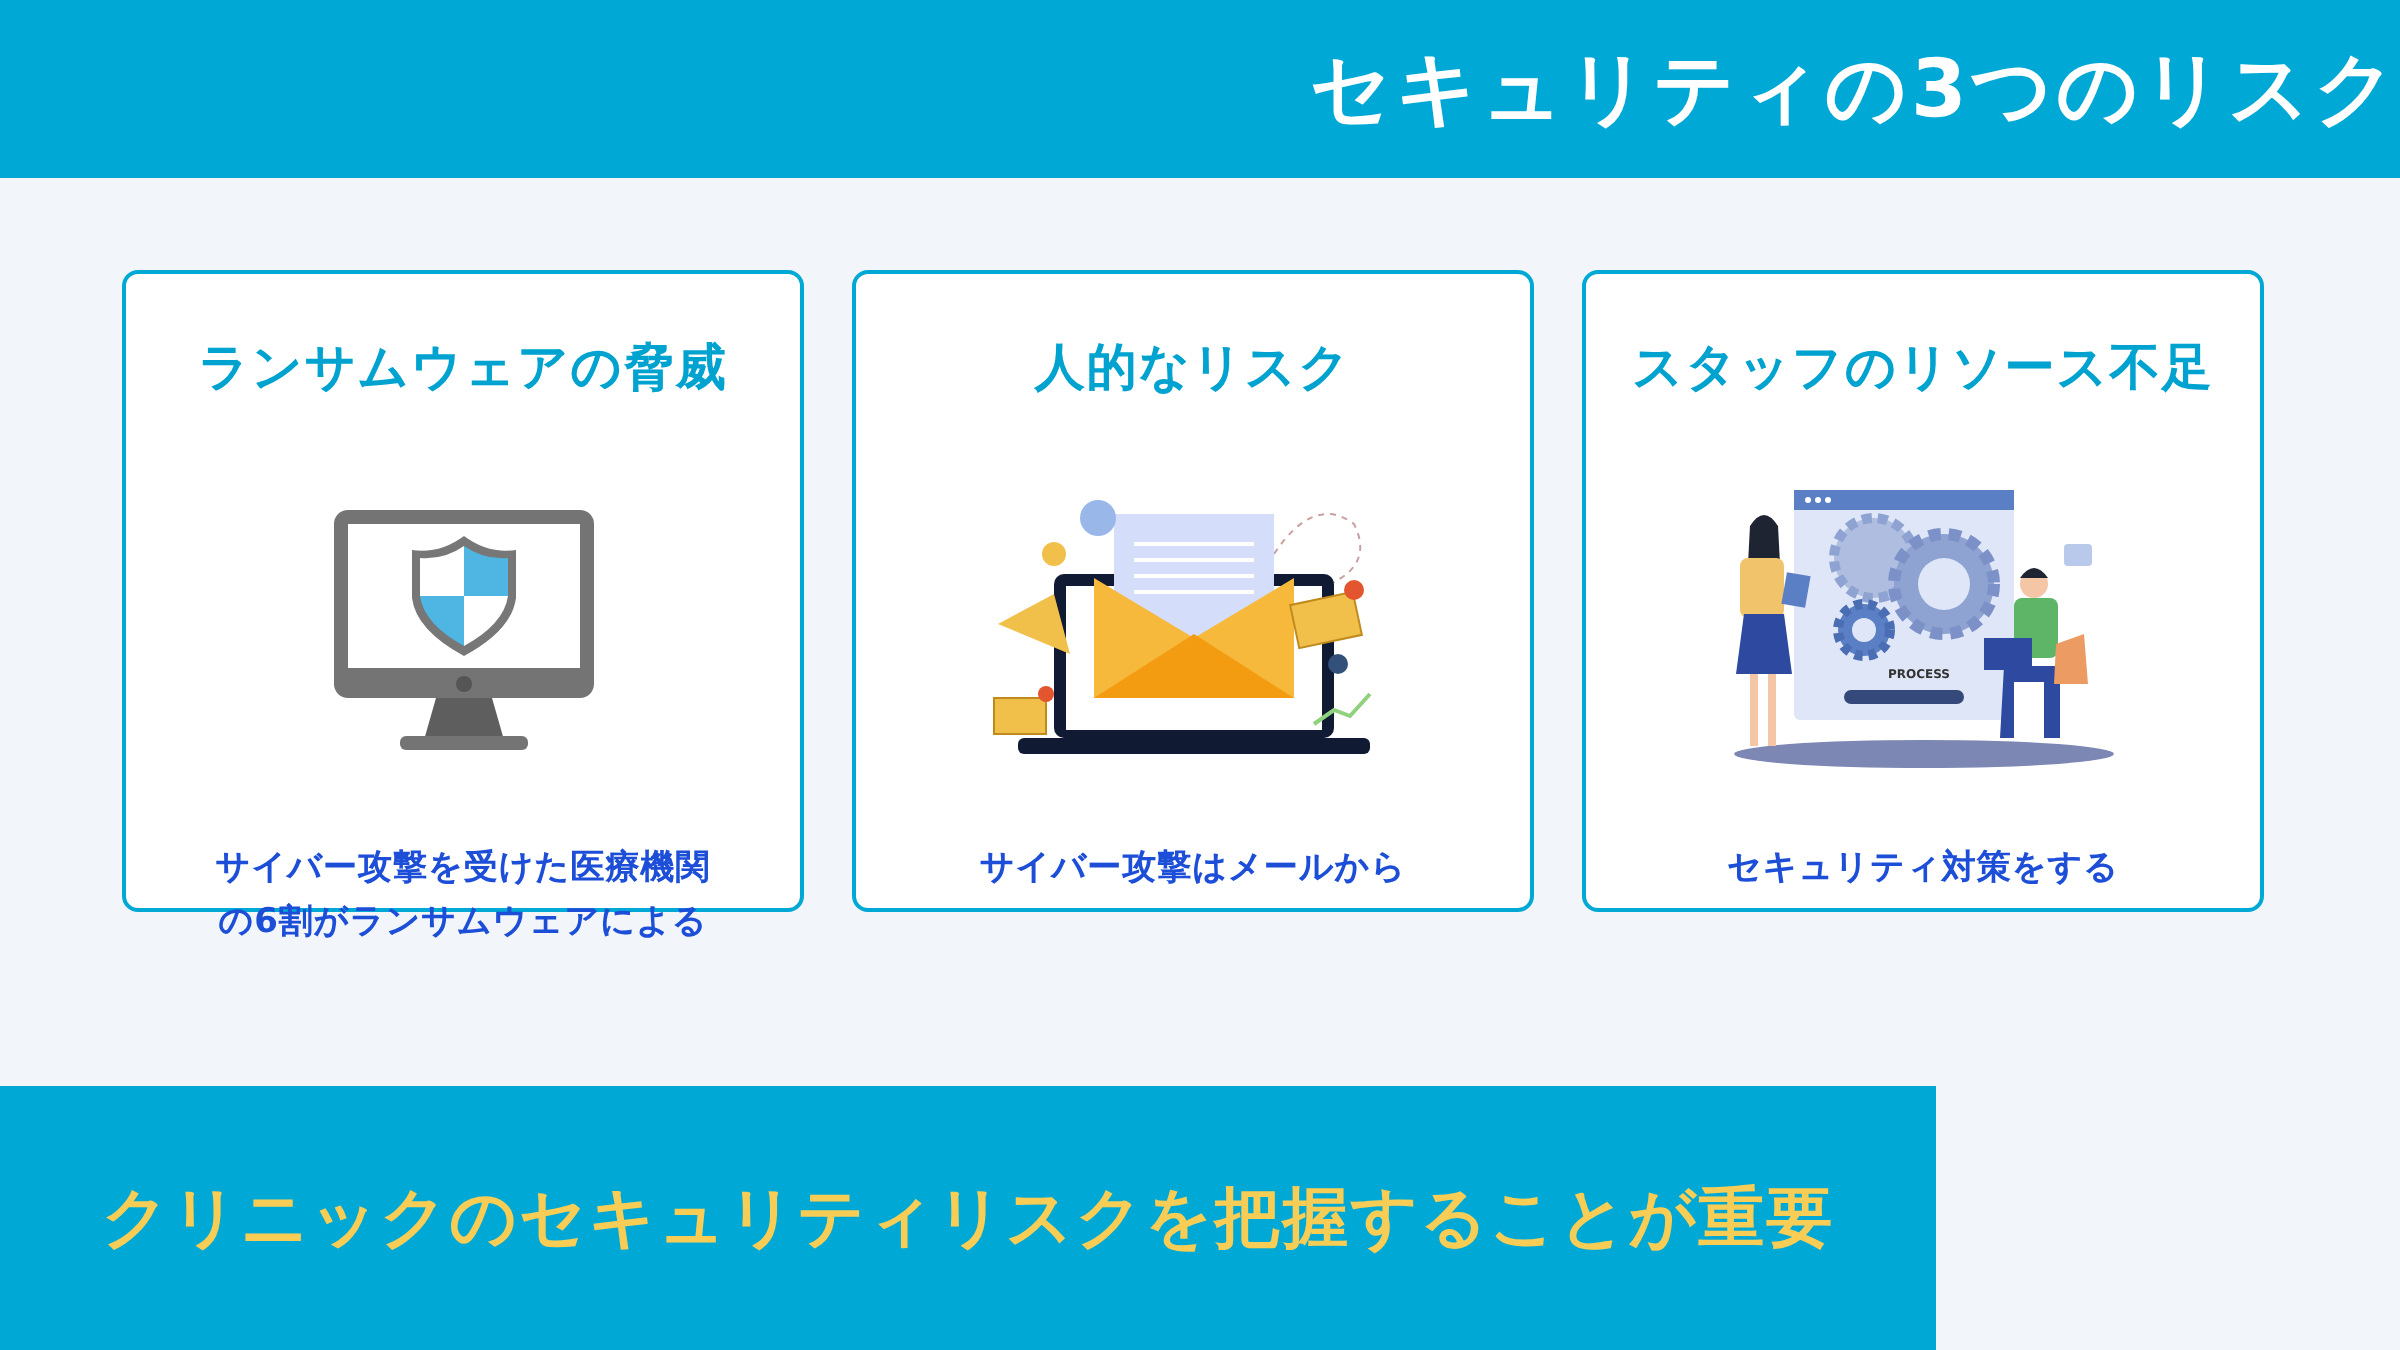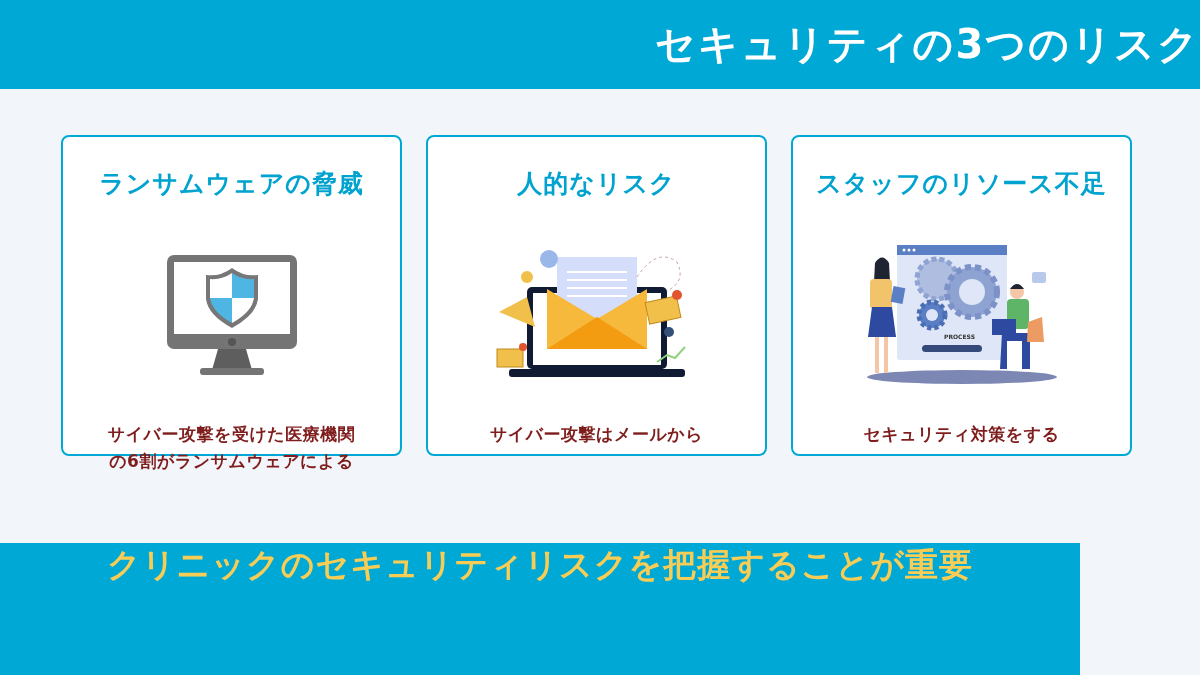--- a/index.html
+++ b/index.html
@@ -10,7 +10,7 @@
   .card { position: absolute; top: 135px; width: 341px; height: 321px; background: #ffffff; border: 2.5px solid #00a9d5; border-radius: 8px; }
   .card .title { position: absolute; top: 30px; left: 0; width: 100%; text-align: center; color: #00a3cf; font-size: 25px; font-weight: bold; letter-spacing: 1px; }
   .card .illus { position: absolute; top: 100px; left: 50%; transform: translateX(-50%); width: 220px; height: 150px; }
-  .card .desc { position: absolute; top: 284px; left: 0; width: 100%; text-align: center; color: #7f1d1d; font-size: 17px; font-weight: bold; line-height: 27px; letter-spacing: 0.5px; }
+  .card .desc { position: absolute; top: 284px; left: 0; width: 100%; text-align: center; color: #1d4ed8; font-size: 17px; font-weight: bold; line-height: 27px; letter-spacing: 0.5px; }
   .card .desc span { display: block; }
   .footer { position: absolute; left: 0; top: 543px; width: 1080px; height: 132px; background: #00a9d5; display: flex; align-items: flex-start; justify-content: center; }
   .footer p { color: #f7cd55; font-size: 33px; font-weight: bold; letter-spacing: 1px; }

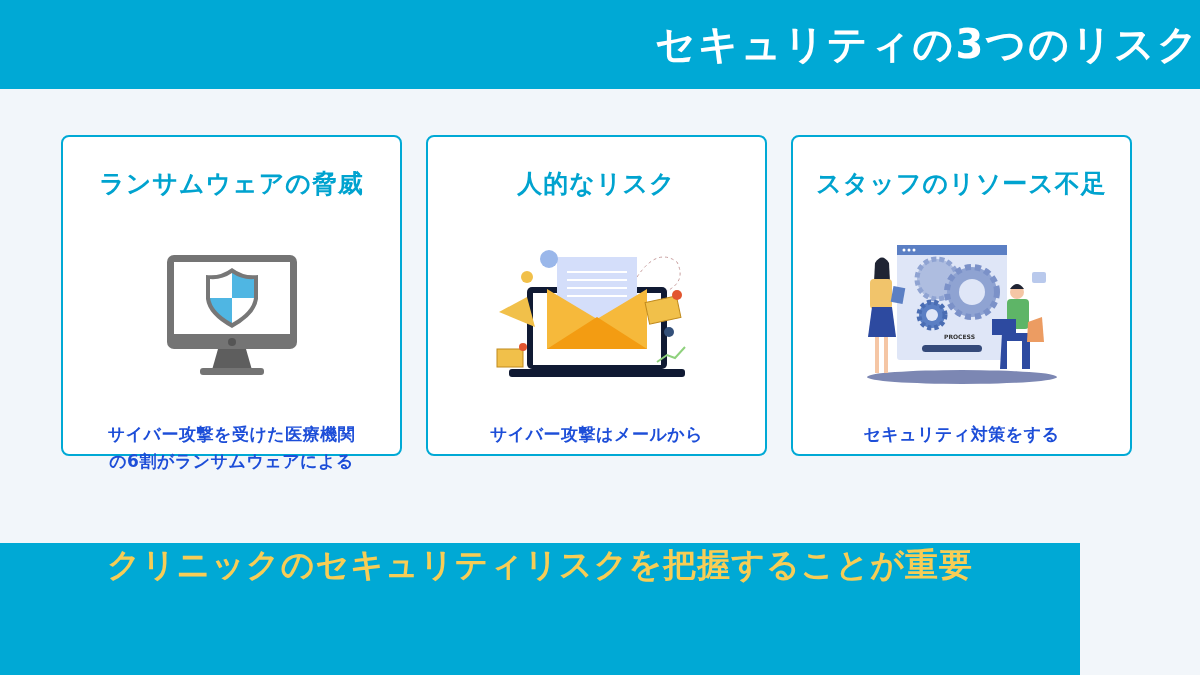--- a/index.html
+++ b/index.html
@@ -12,7 +12,7 @@
   .card .illus { position: absolute; top: 100px; left: 50%; transform: translateX(-50%); width: 220px; height: 150px; }
   .card .desc { position: absolute; top: 284px; left: 0; width: 100%; text-align: center; color: #1d4ed8; font-size: 17px; font-weight: bold; line-height: 27px; letter-spacing: 0.5px; }
   .card .desc span { display: block; }
-  .footer { position: absolute; left: 0; top: 543px; width: 1080px; height: 132px; background: #00a9d5; display: flex; align-items: flex-start; justify-content: center; }
+  .footer { position: absolute; left: 0; top: 543px; width: 968px; height: 132px; background: #00a9d5; display: flex; align-items: center; justify-content: center; }
   .footer p { color: #f7cd55; font-size: 33px; font-weight: bold; letter-spacing: 1px; }
 </style>
 </head>

